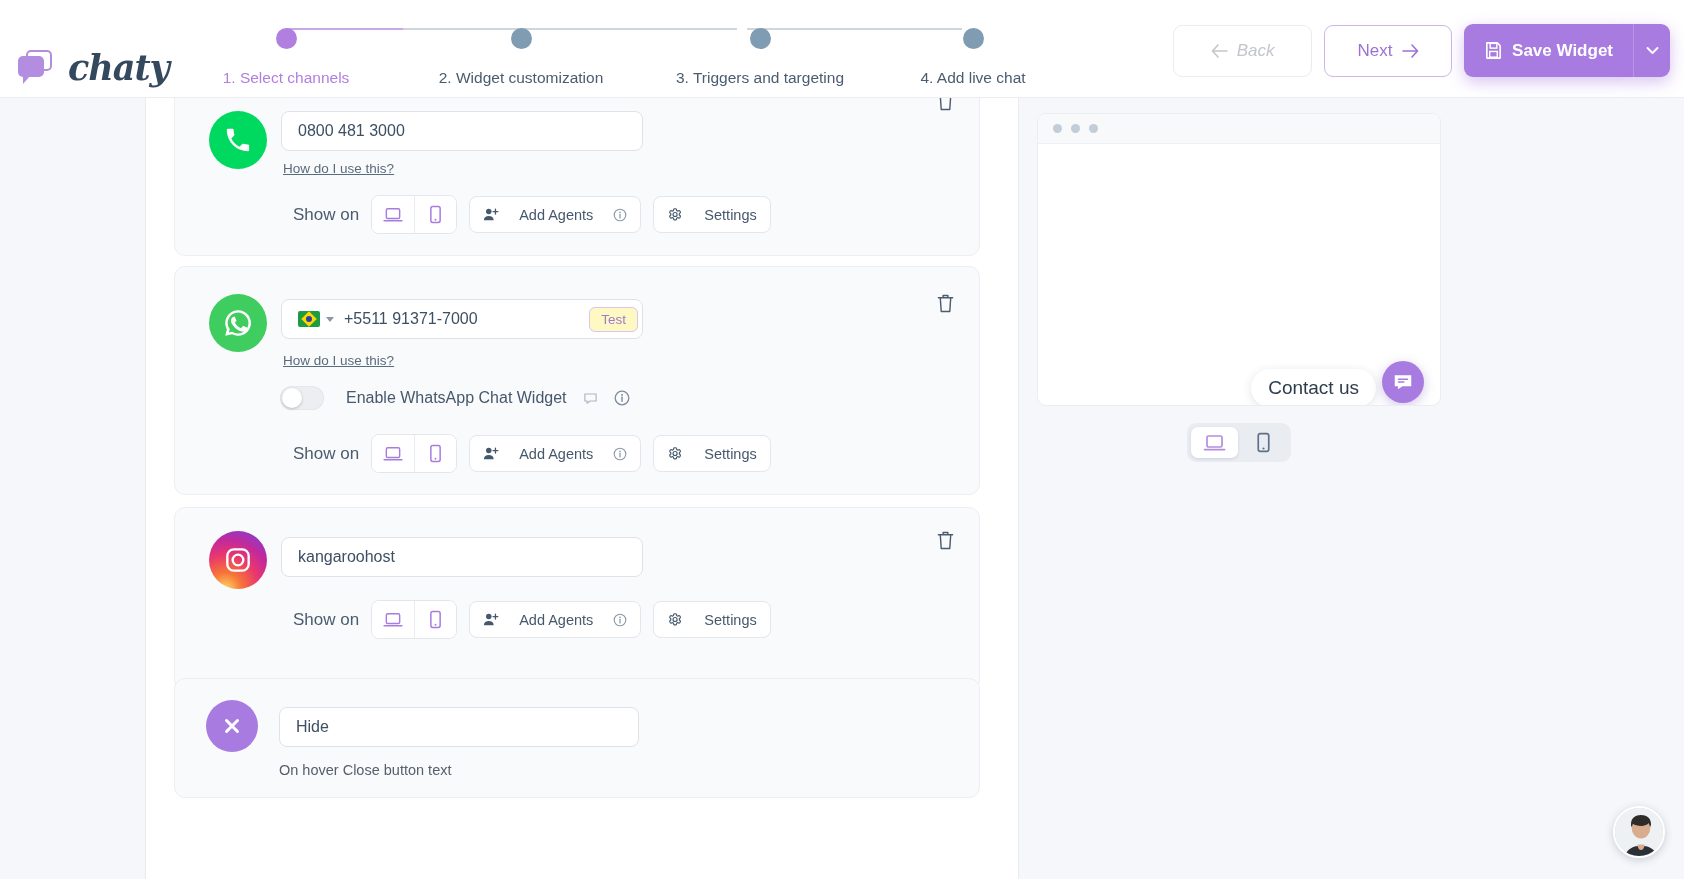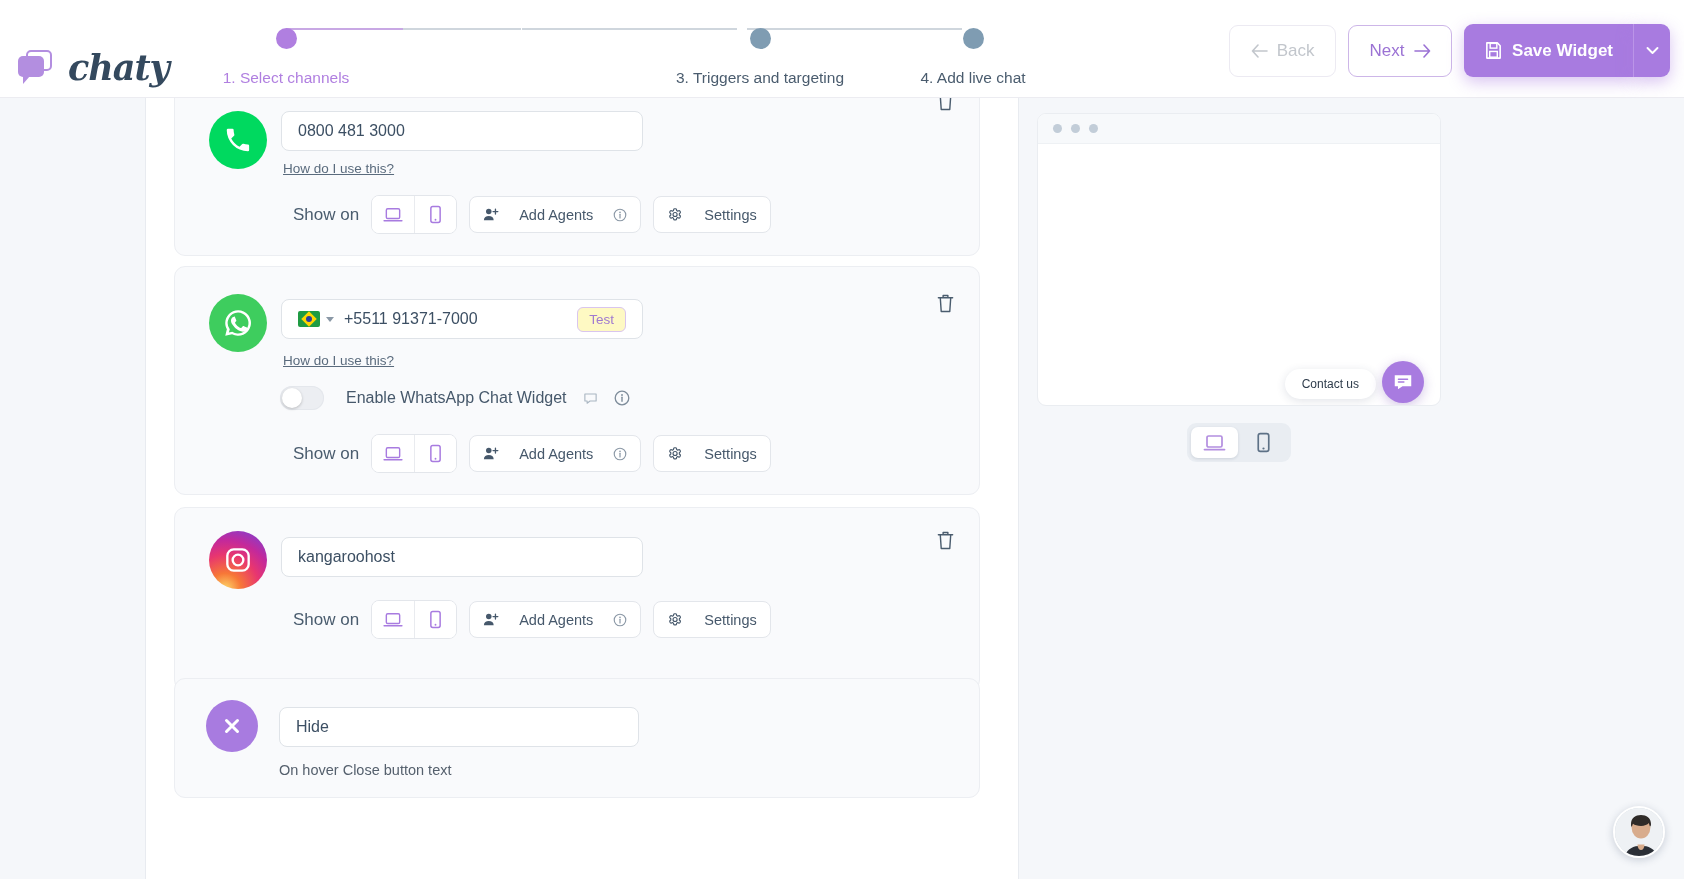--- a/index.html
+++ b/index.html
@@ -58,7 +58,7 @@
     height:52px; border-radius:9px; font-size:17px; cursor:pointer;
     background:#fff; border:1px solid #e6e3ef;
   }
-  .btn-back { width:107px; color:#c2c6cc; border-color:#eceaf2; }
+  .btn-back { width:139px; color:#c2c6cc; border-color:#eceaf2;font-style:italic; }
   .btn-next { width:104px; color:#9b72d4; border:1px solid #cdb6e8; }
   .btn-save {
     background:#a87be0; color:#fff; font-weight:600; padding:0 20px; height:53px;

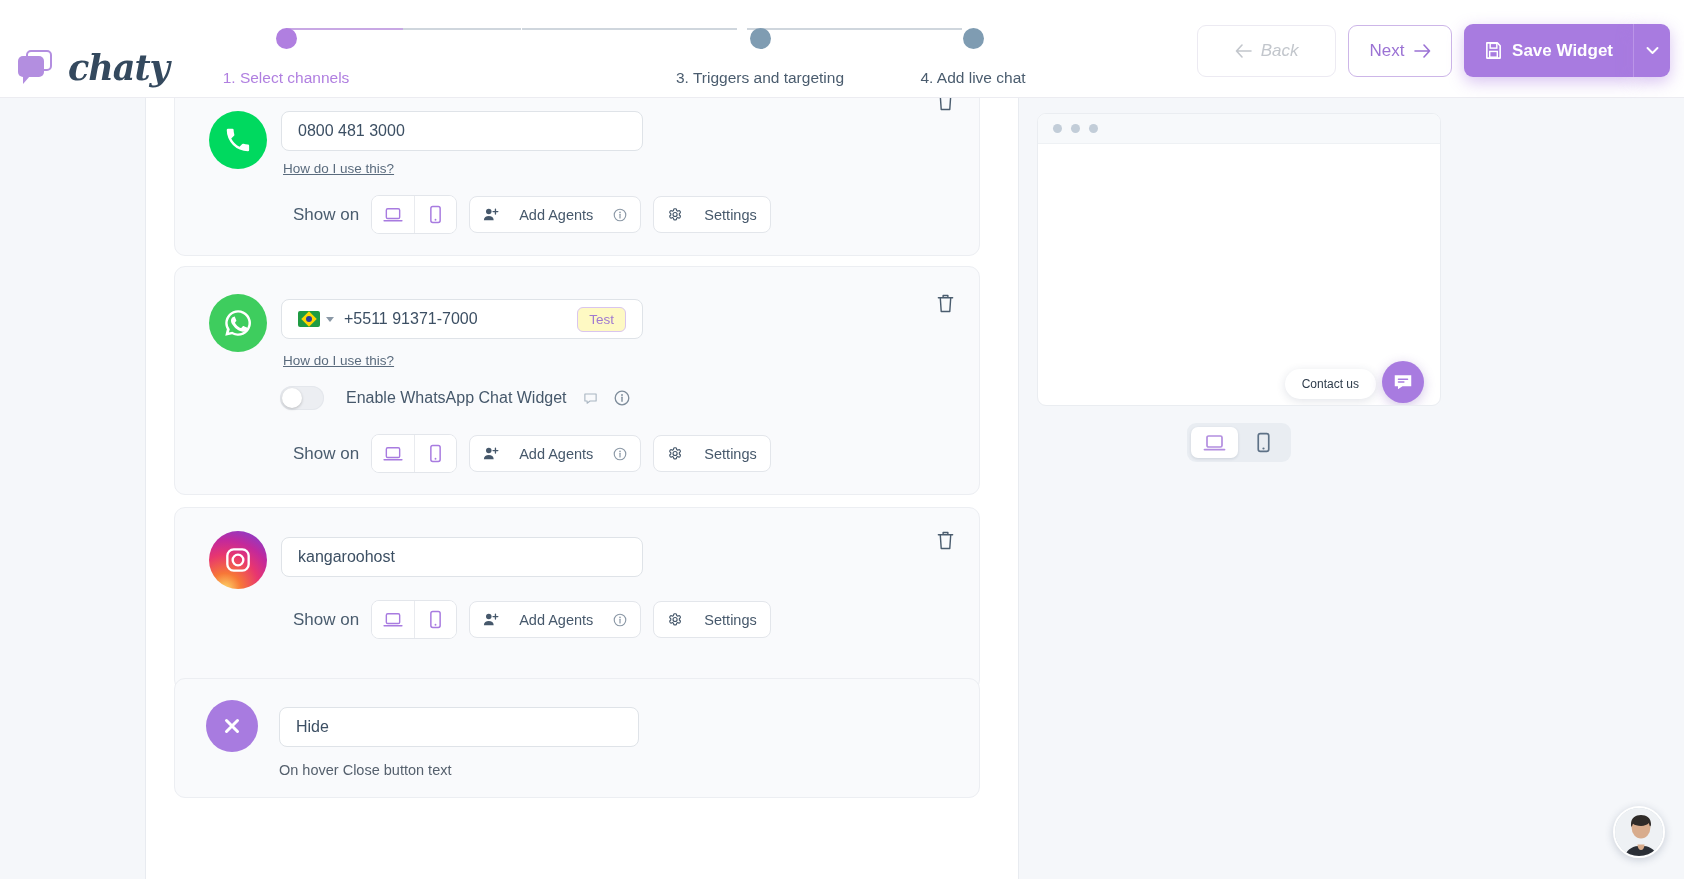--- a/index.html
+++ b/index.html
@@ -59,7 +59,7 @@
     background:#fff; border:1px solid #e6e3ef;
   }
   .btn-back { width:139px; color:#c2c6cc; border-color:#eceaf2;font-style:italic; }
-  .btn-next { width:104px; color:#9b72d4; border:1px solid #cdb6e8; }
+  .btn-next { width:128px; color:#9b72d4; border:1px solid #cdb6e8; }
   .btn-save {
     background:#a87be0; color:#fff; font-weight:600; padding:0 20px; height:53px;
     border:none; border-radius:9px 0 0 9px; box-shadow:0 5px 16px rgba(168,123,224,.45);

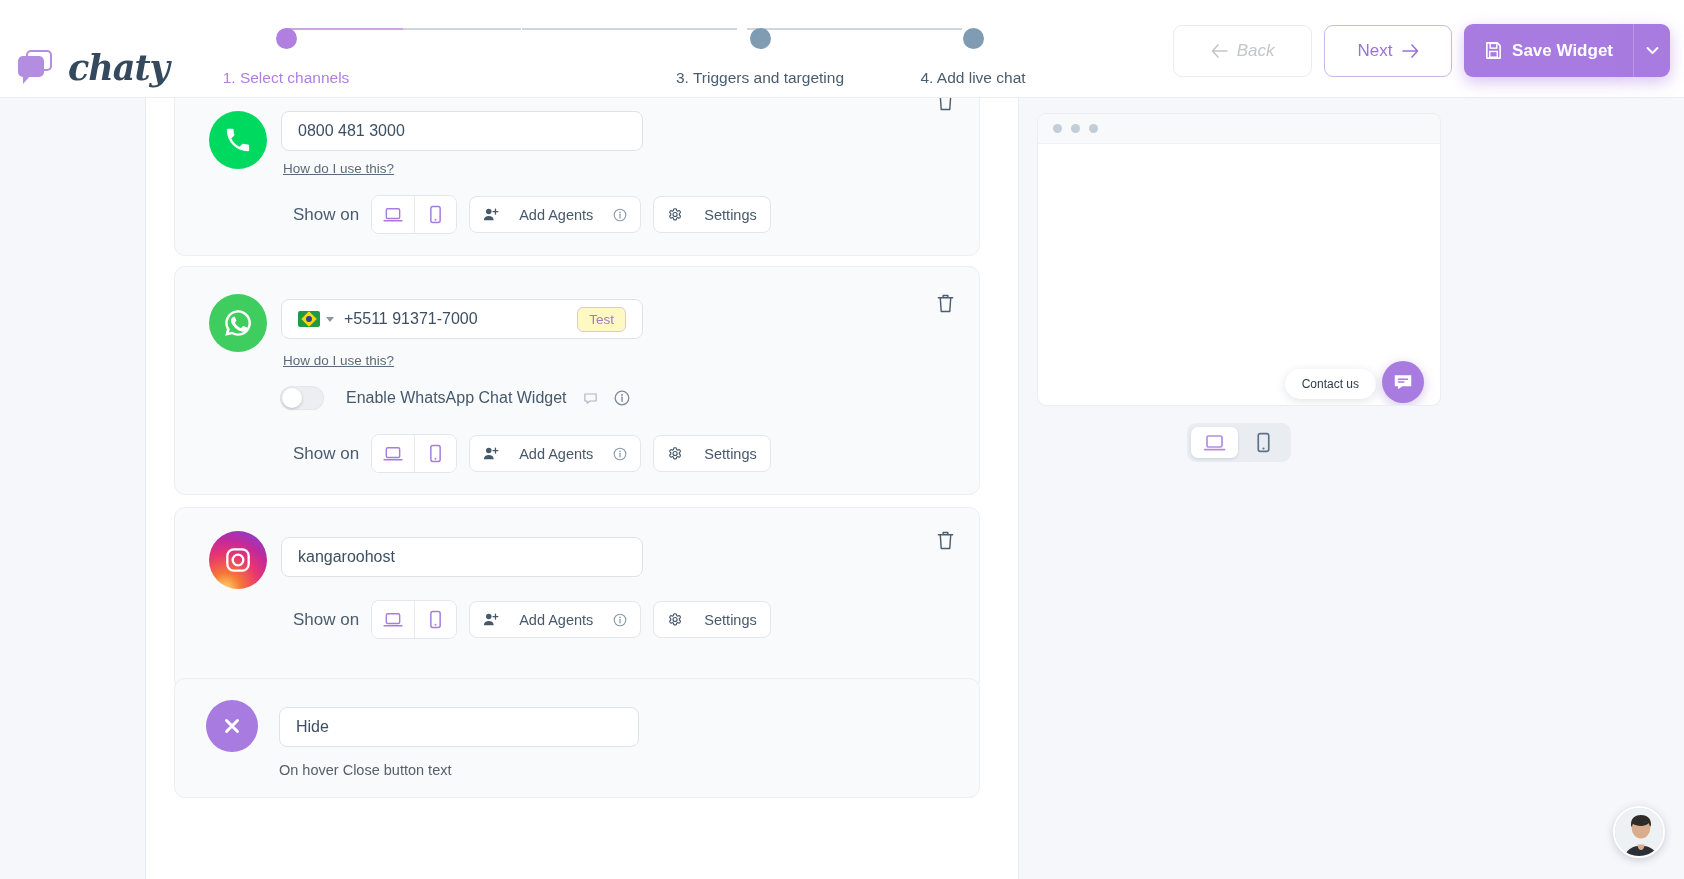--- a/index.html
+++ b/index.html
@@ -215,6 +215,10 @@
       <div class="step active" style="left:0px; width:152px;">
         <div class="step-dot"></div>
         <div class="step-label">1. Select channels</div>
+      </div>
+      <div class="step" style="left:216px; width:190px;">
+        <div class="step-dot"></div>
+        <div class="step-label">2. Widget customization</div>
       </div>
       <div class="step" style="left:452px; width:196px;">
         <div class="step-dot"></div>

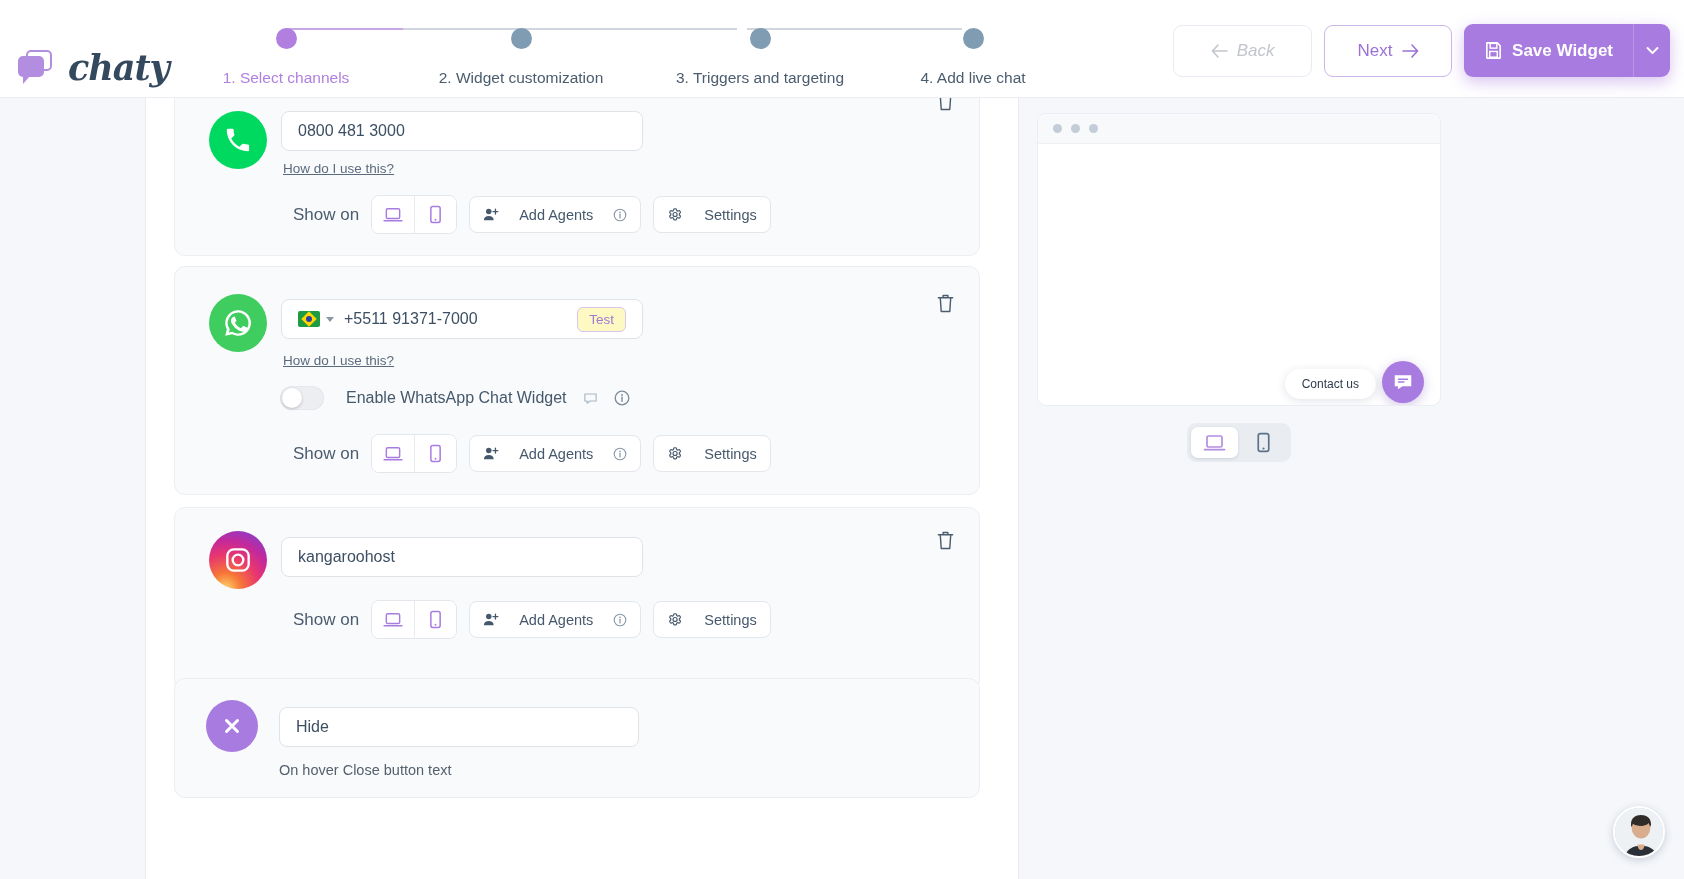--- a/index.html
+++ b/index.html
@@ -329,7 +329,7 @@
               <path d="M11.7 10.3c-.25 0-.65.1-1 .5-.35.4-1.3 1.27-1.3 3.1s1.33 3.6 1.52 3.85c.19.25 2.6 4.14 6.4 5.5 3.18 1.13 3.83.9 4.52.85.7-.07 2.24-.91 2.56-1.8.32-.88.32-1.64.22-1.8-.1-.16-.35-.25-.73-.44-.38-.19-2.24-1.1-2.59-1.23-.35-.13-.6-.19-.85.19-.25.38-.97 1.23-1.19 1.48-.22.25-.44.28-.82.1-.38-.19-1.6-.59-3.05-1.88-1.13-1-1.89-2.24-2.11-2.62-.22-.38-.02-.58.17-.77.17-.17.38-.44.57-.66.19-.22.25-.38.38-.63.13-.25.06-.47-.03-.66-.1-.19-.83-2.04-1.16-2.79-.27-.62-.56-.63-.83-.64z" fill="#fff"></path>
             </svg>
         </div>
-        <div class="field" style="left:106px; top:32px; width:362px; padding-right:16px;">
+        <div class="field" style="left:106px; top:32px; width:362px; padding-right:4px;">
           <div class="flag-sel">
             <span class="flag"></span>
             <span class="caret-sm"></span>

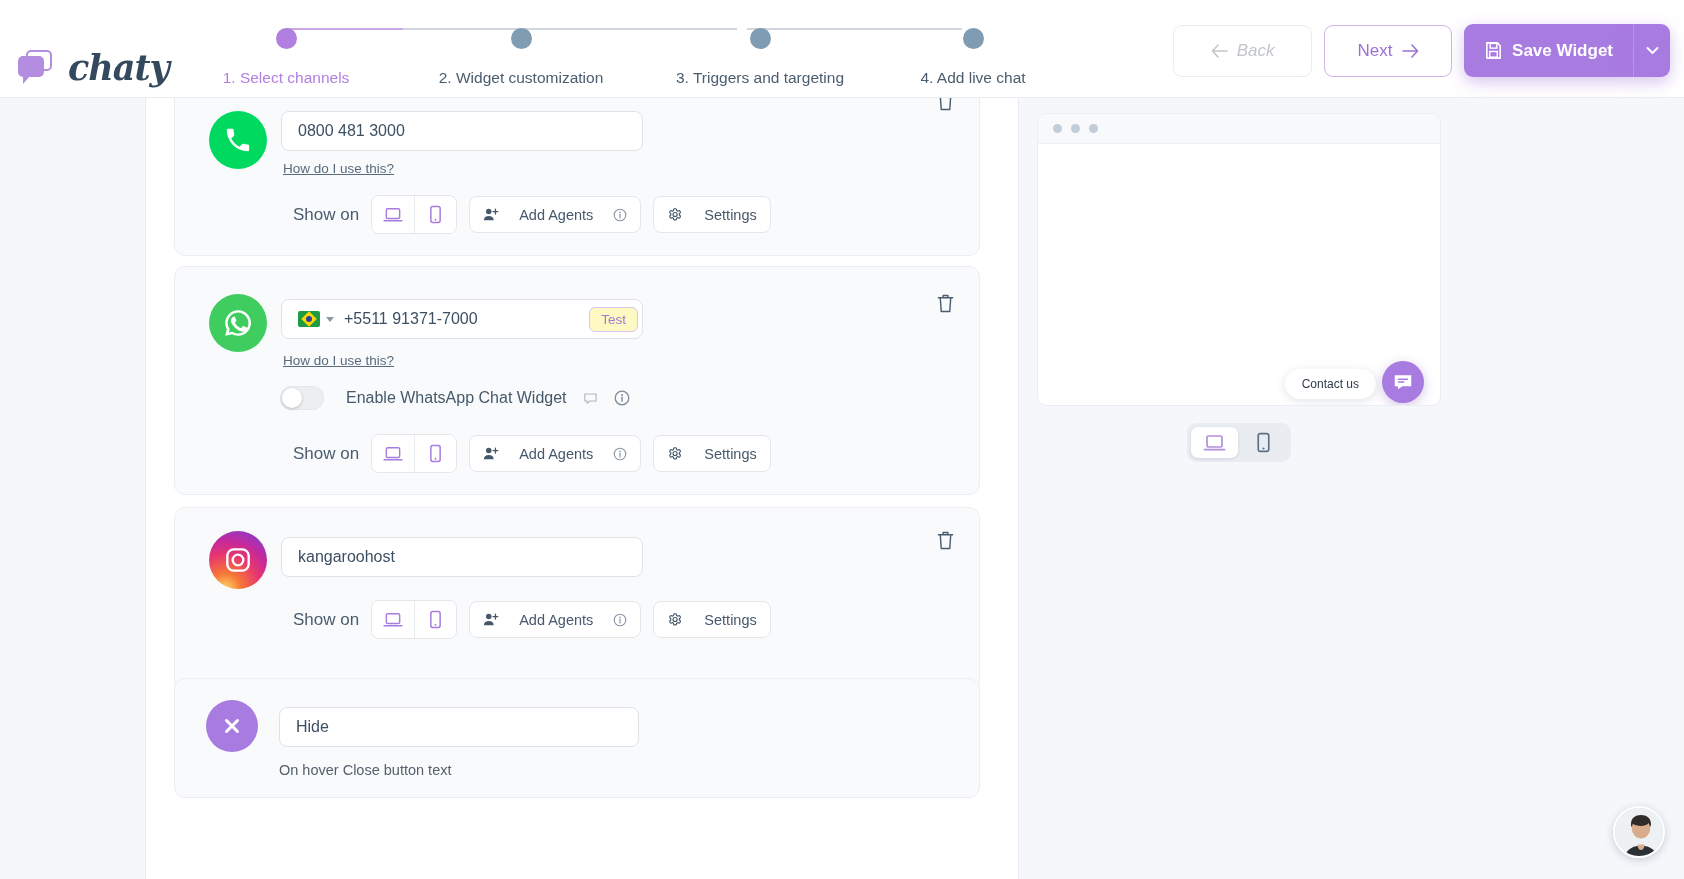--- a/index.html
+++ b/index.html
@@ -168,7 +168,7 @@
   .dot { width:9px; height:9px; border-radius:50%; background:#c2cdd8; }
   .bubble-chip {
     position:absolute; right:64px; top:255px; background:#fff;
-    border-radius:20px; padding:8px 17px; font-size:12px; color:#2e3c4b;
+    border-radius:20px; padding:8px 17px; font-size:19px; color:#2e3c4b;
     box-shadow:0 2px 10px rgba(40,60,90,.14);
   }
   .bubble-btn {

